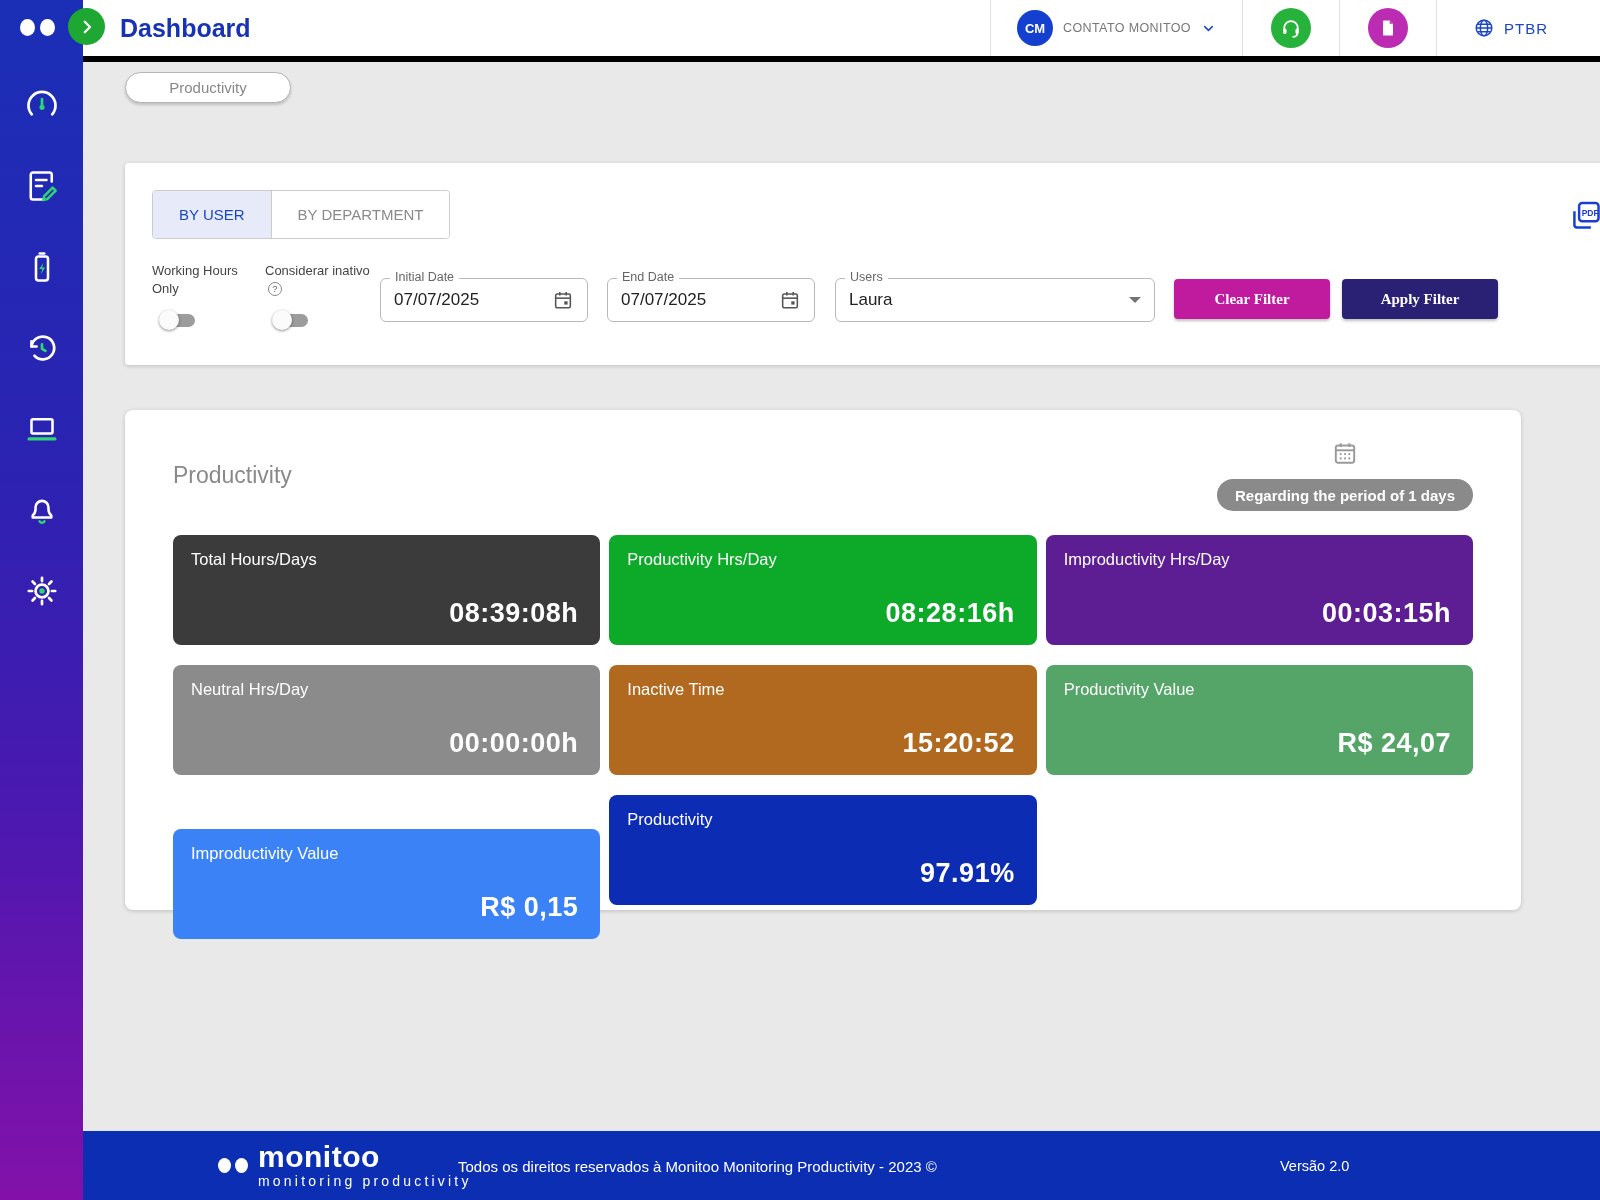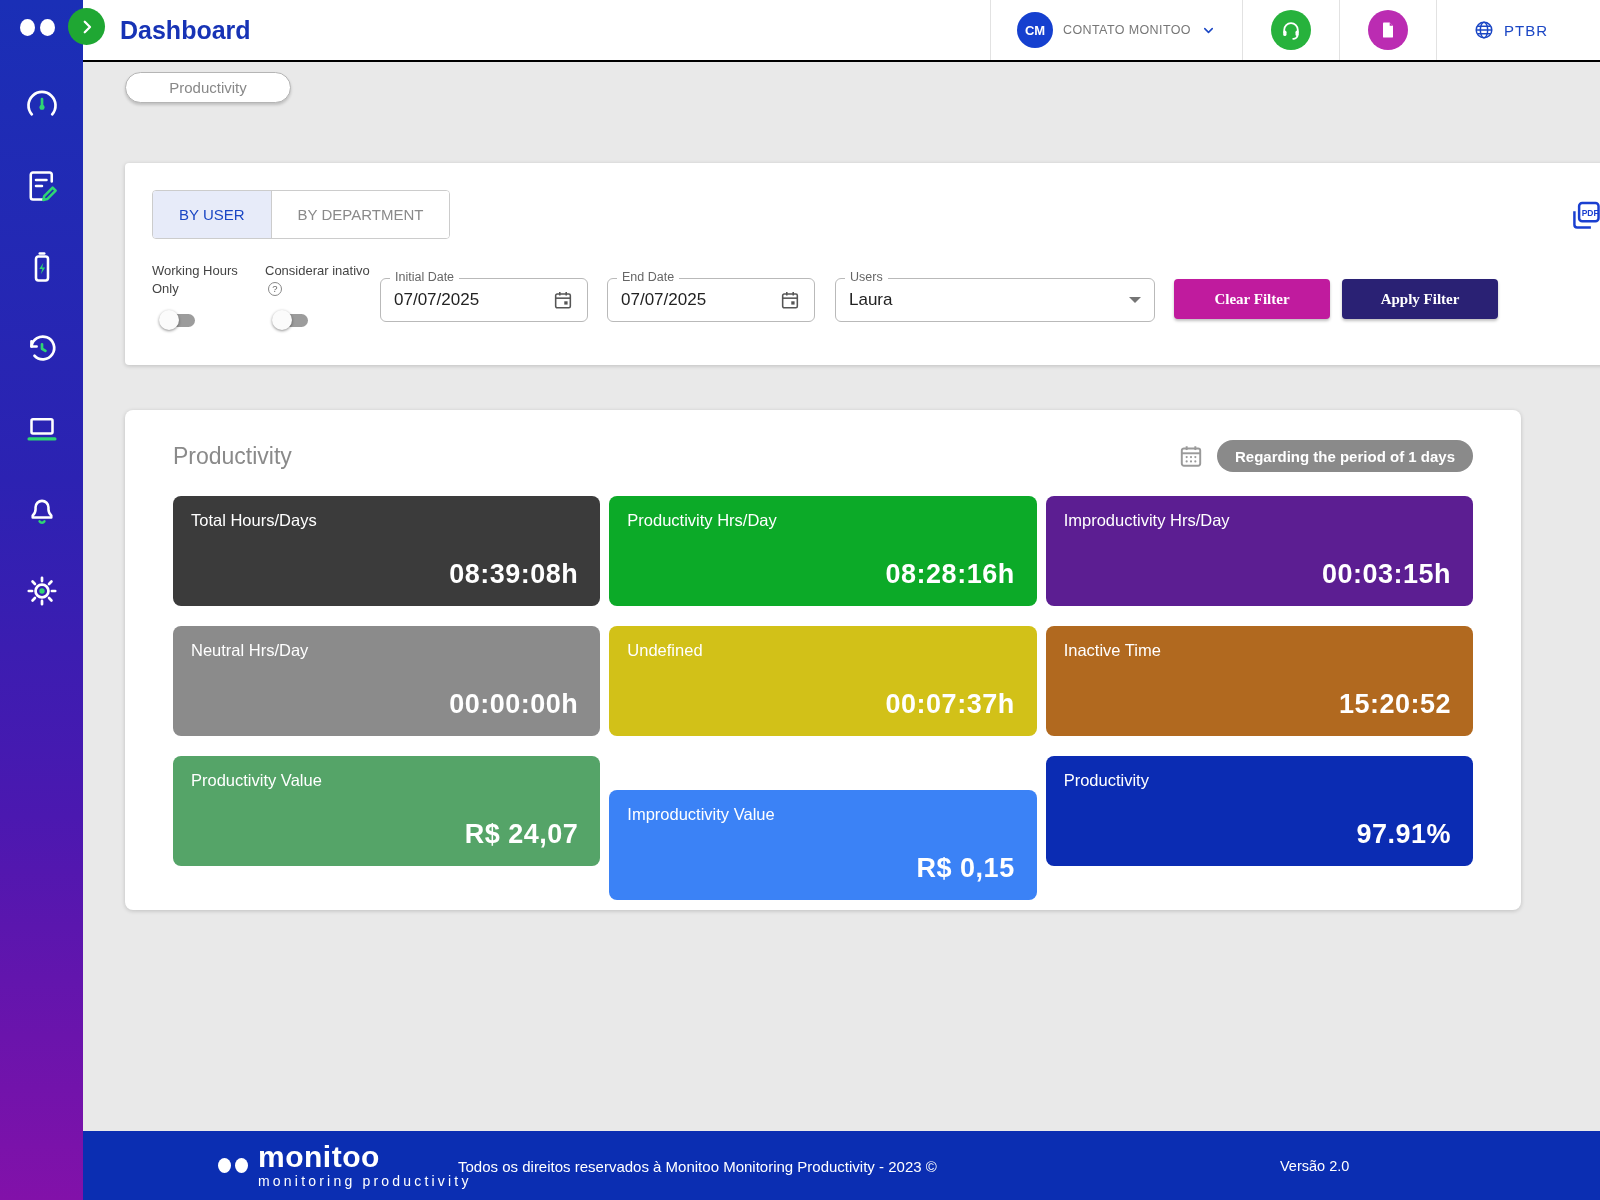--- a/index.html
+++ b/index.html
@@ -19,7 +19,7 @@
 
   
   .header { position:absolute; left:83px; top:0; width:1517px; height:62px; background:#fff;
-    border-bottom:2px solid #000000; display:flex; align-items:center; z-index:4; }
+    border-bottom:6px solid #000000; display:flex; align-items:center; z-index:4; }
   .hdr-title { margin-left:37px; font-size:25px; font-weight:bold; color:#1733b5; }
   .hdr-right { margin-left:auto; display:flex; align-items:center; height:100%; }
   .hdr-item { display:flex; align-items:center; height:100%; }

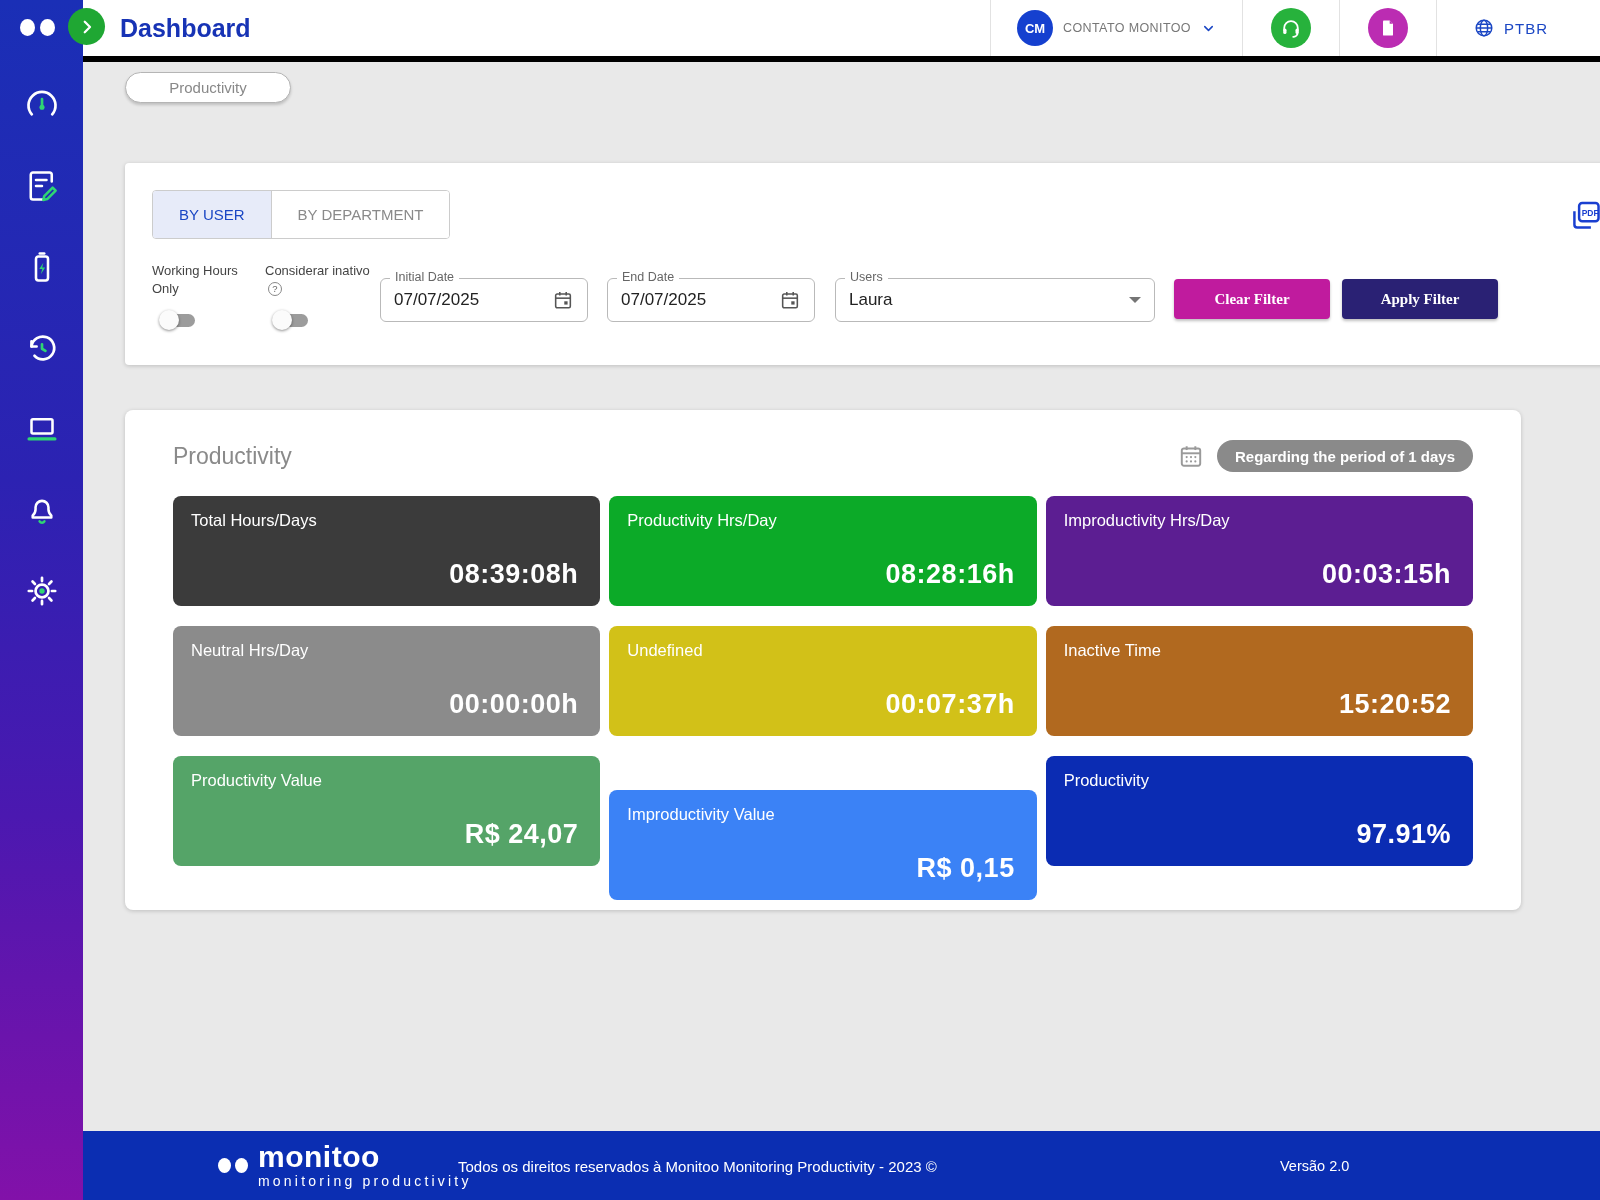--- a/index.html
+++ b/index.html
@@ -78,7 +78,7 @@
     background:#fff; border-radius:8px; box-shadow:0 1px 4px rgba(0,0,0,.18); }
   .prod-head { display:flex; align-items:center; margin:30px 48px 24px 48px; }
   .prod-title { font-size:23px; color:#8a8a8a; }
-  .prod-head-right { margin-left:auto; display:flex; align-items:center; gap:13px; }
+  .prod-head-right { margin-left:auto; display:flex; align-items:center; gap:13px;flex-direction:column; }
   .cal-icon-gray { width:26px; height:26px; }
   .period-badge { height:32px; border-radius:16px; background:#8a8a8a; color:#fff;
     display:flex; align-items:center; padding:0 18px; font-size:15px; font-weight:bold; }

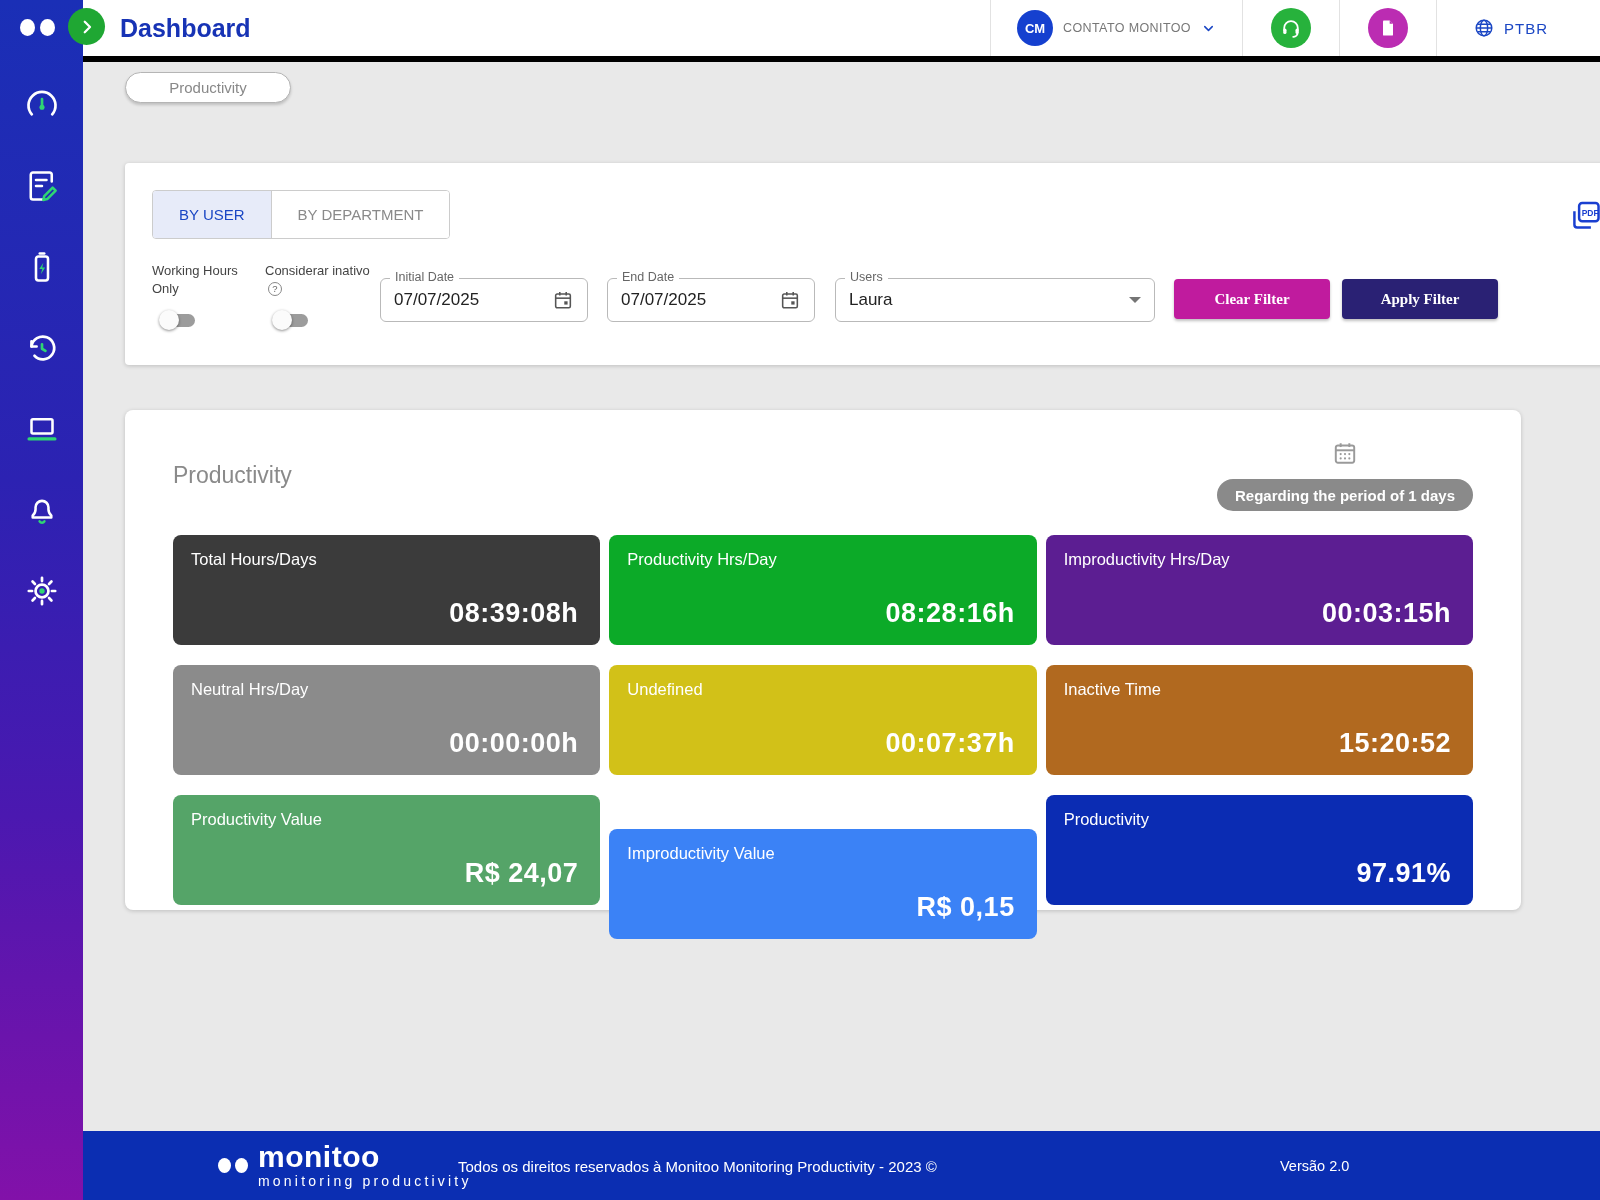--- a/index.html
+++ b/index.html
@@ -307,10 +307,6 @@
       <span class="tile-label">Neutral Hrs/Day</span>
       <span class="tile-value">00:00:00h</span>
     </div>
-    <div class="tile" style="background-color: rgb(210, 193, 24);">
-      <span class="tile-label">Undefined</span>
-      <span class="tile-value">00:07:37h</span>
-    </div>
     <div class="tile" style="background-color: rgb(177, 105, 31);">
       <span class="tile-label">Inactive Time</span>
       <span class="tile-value">15:20:52</span>

